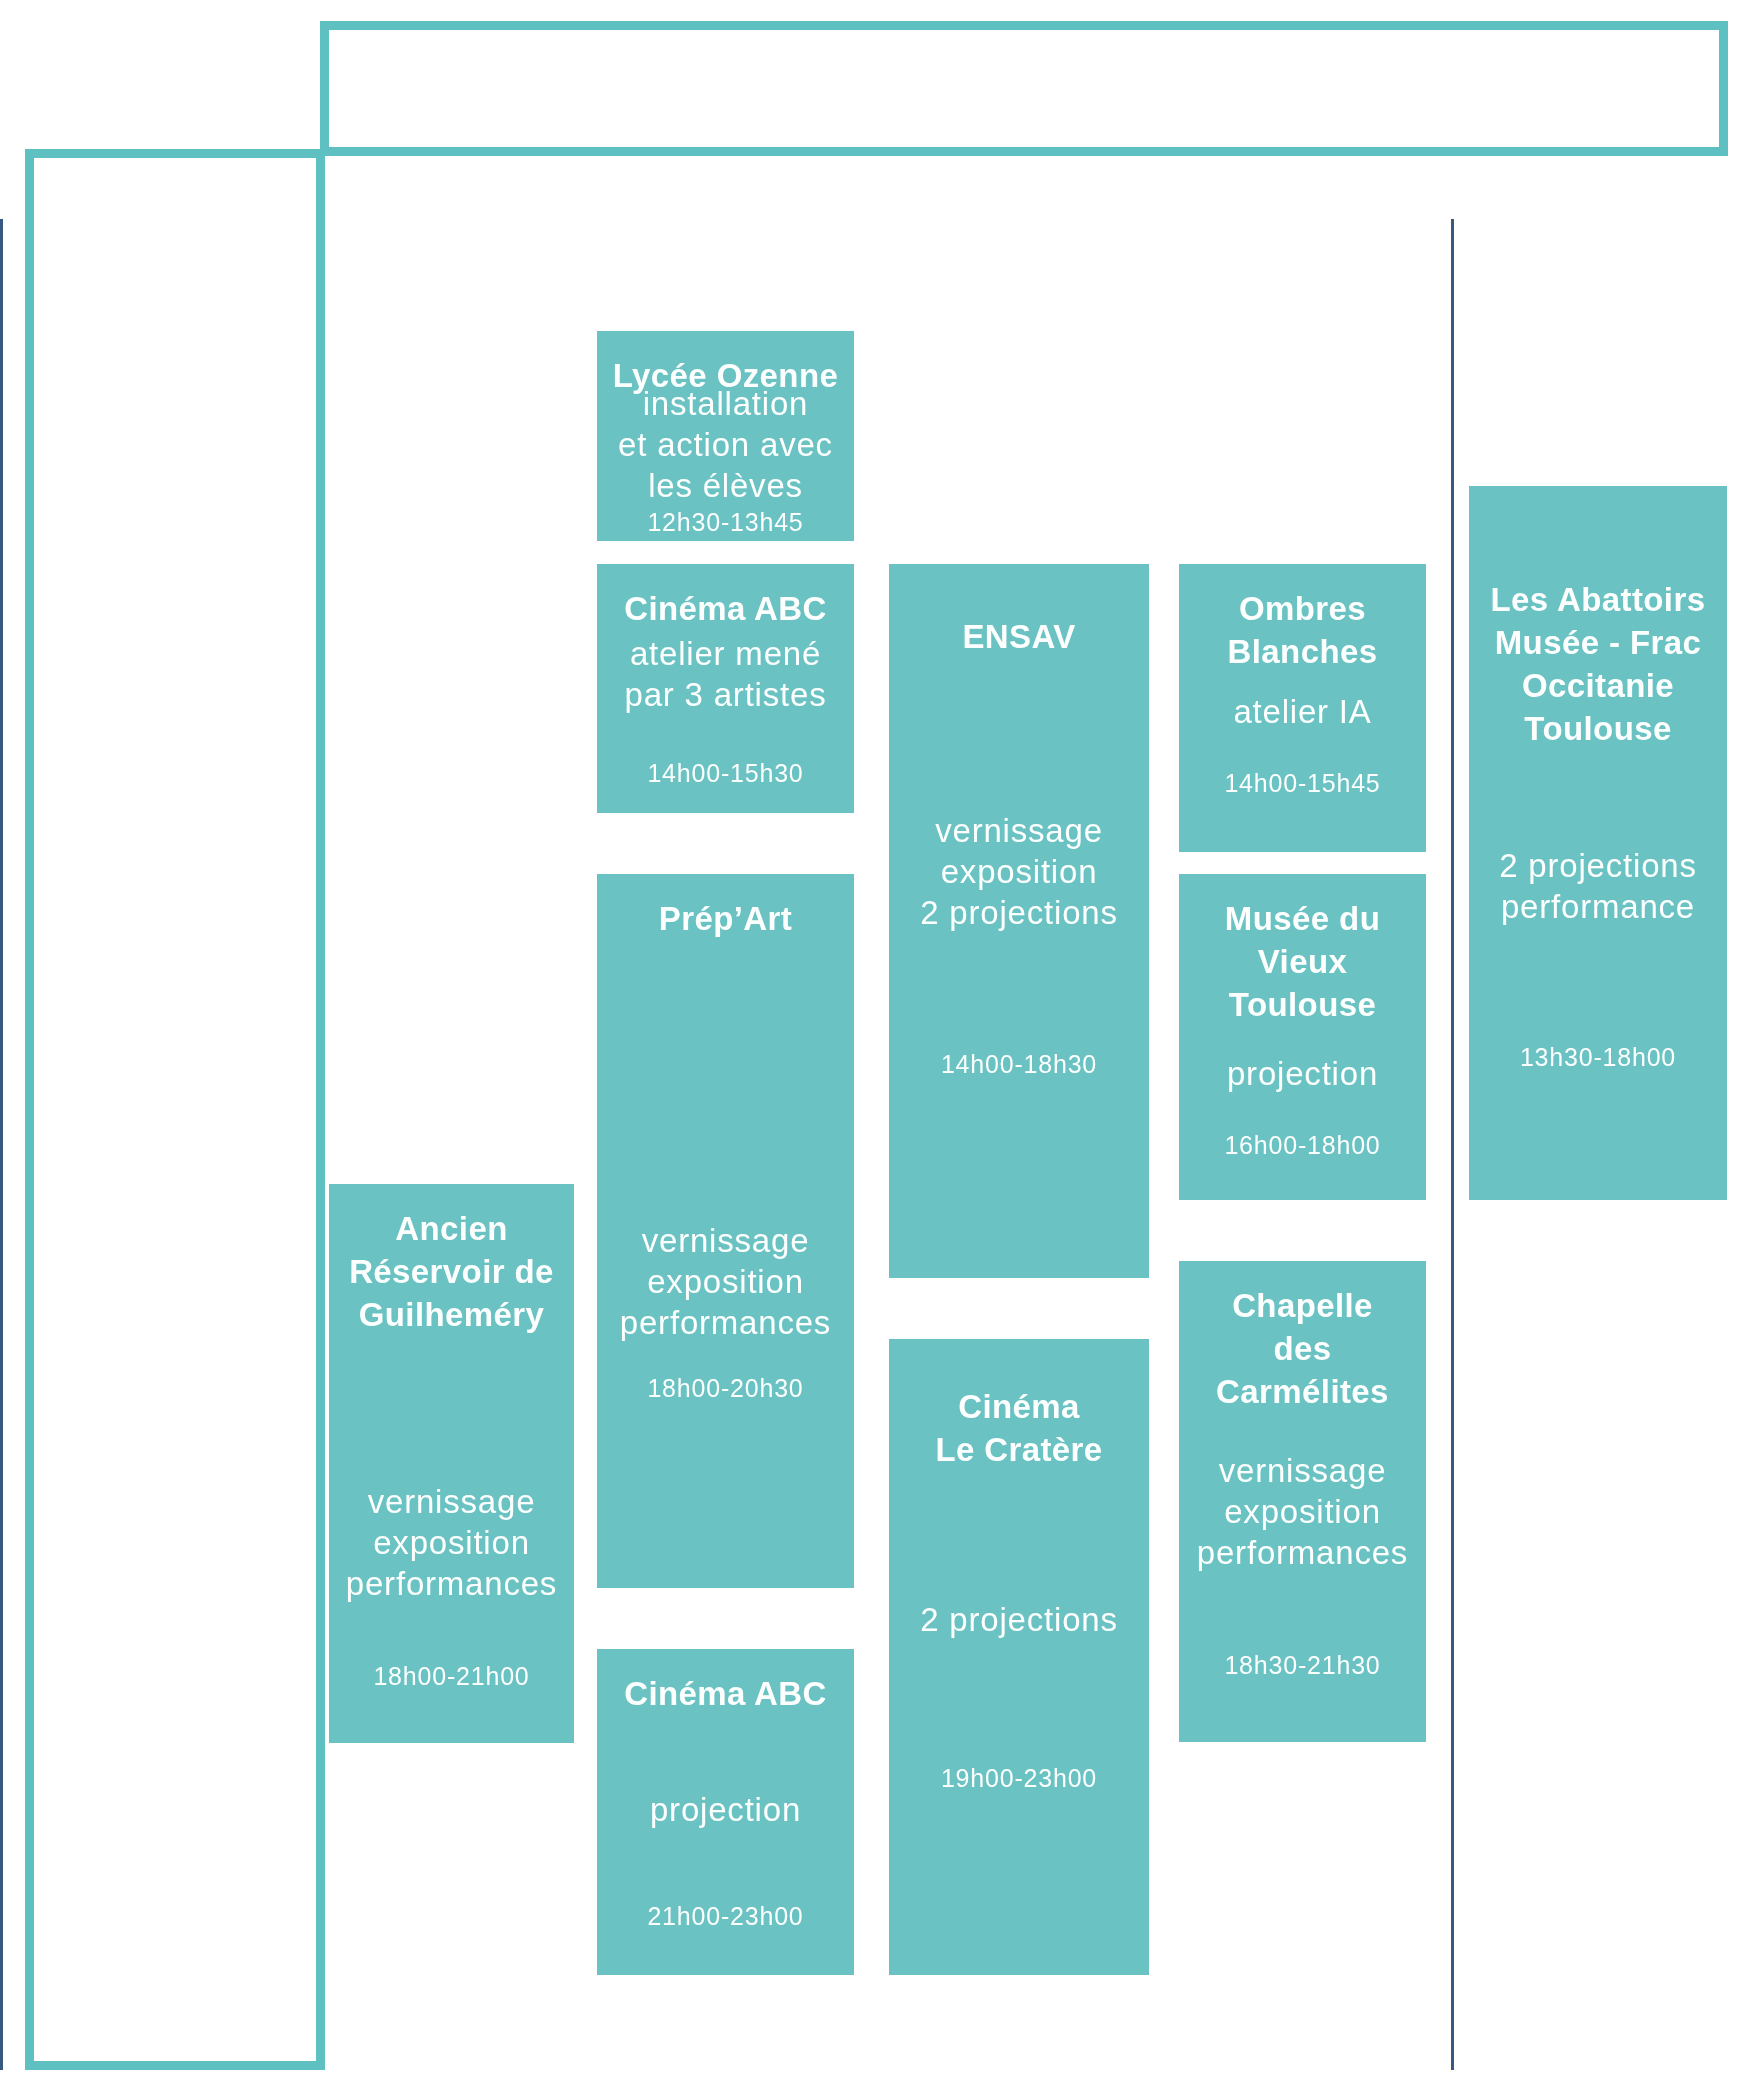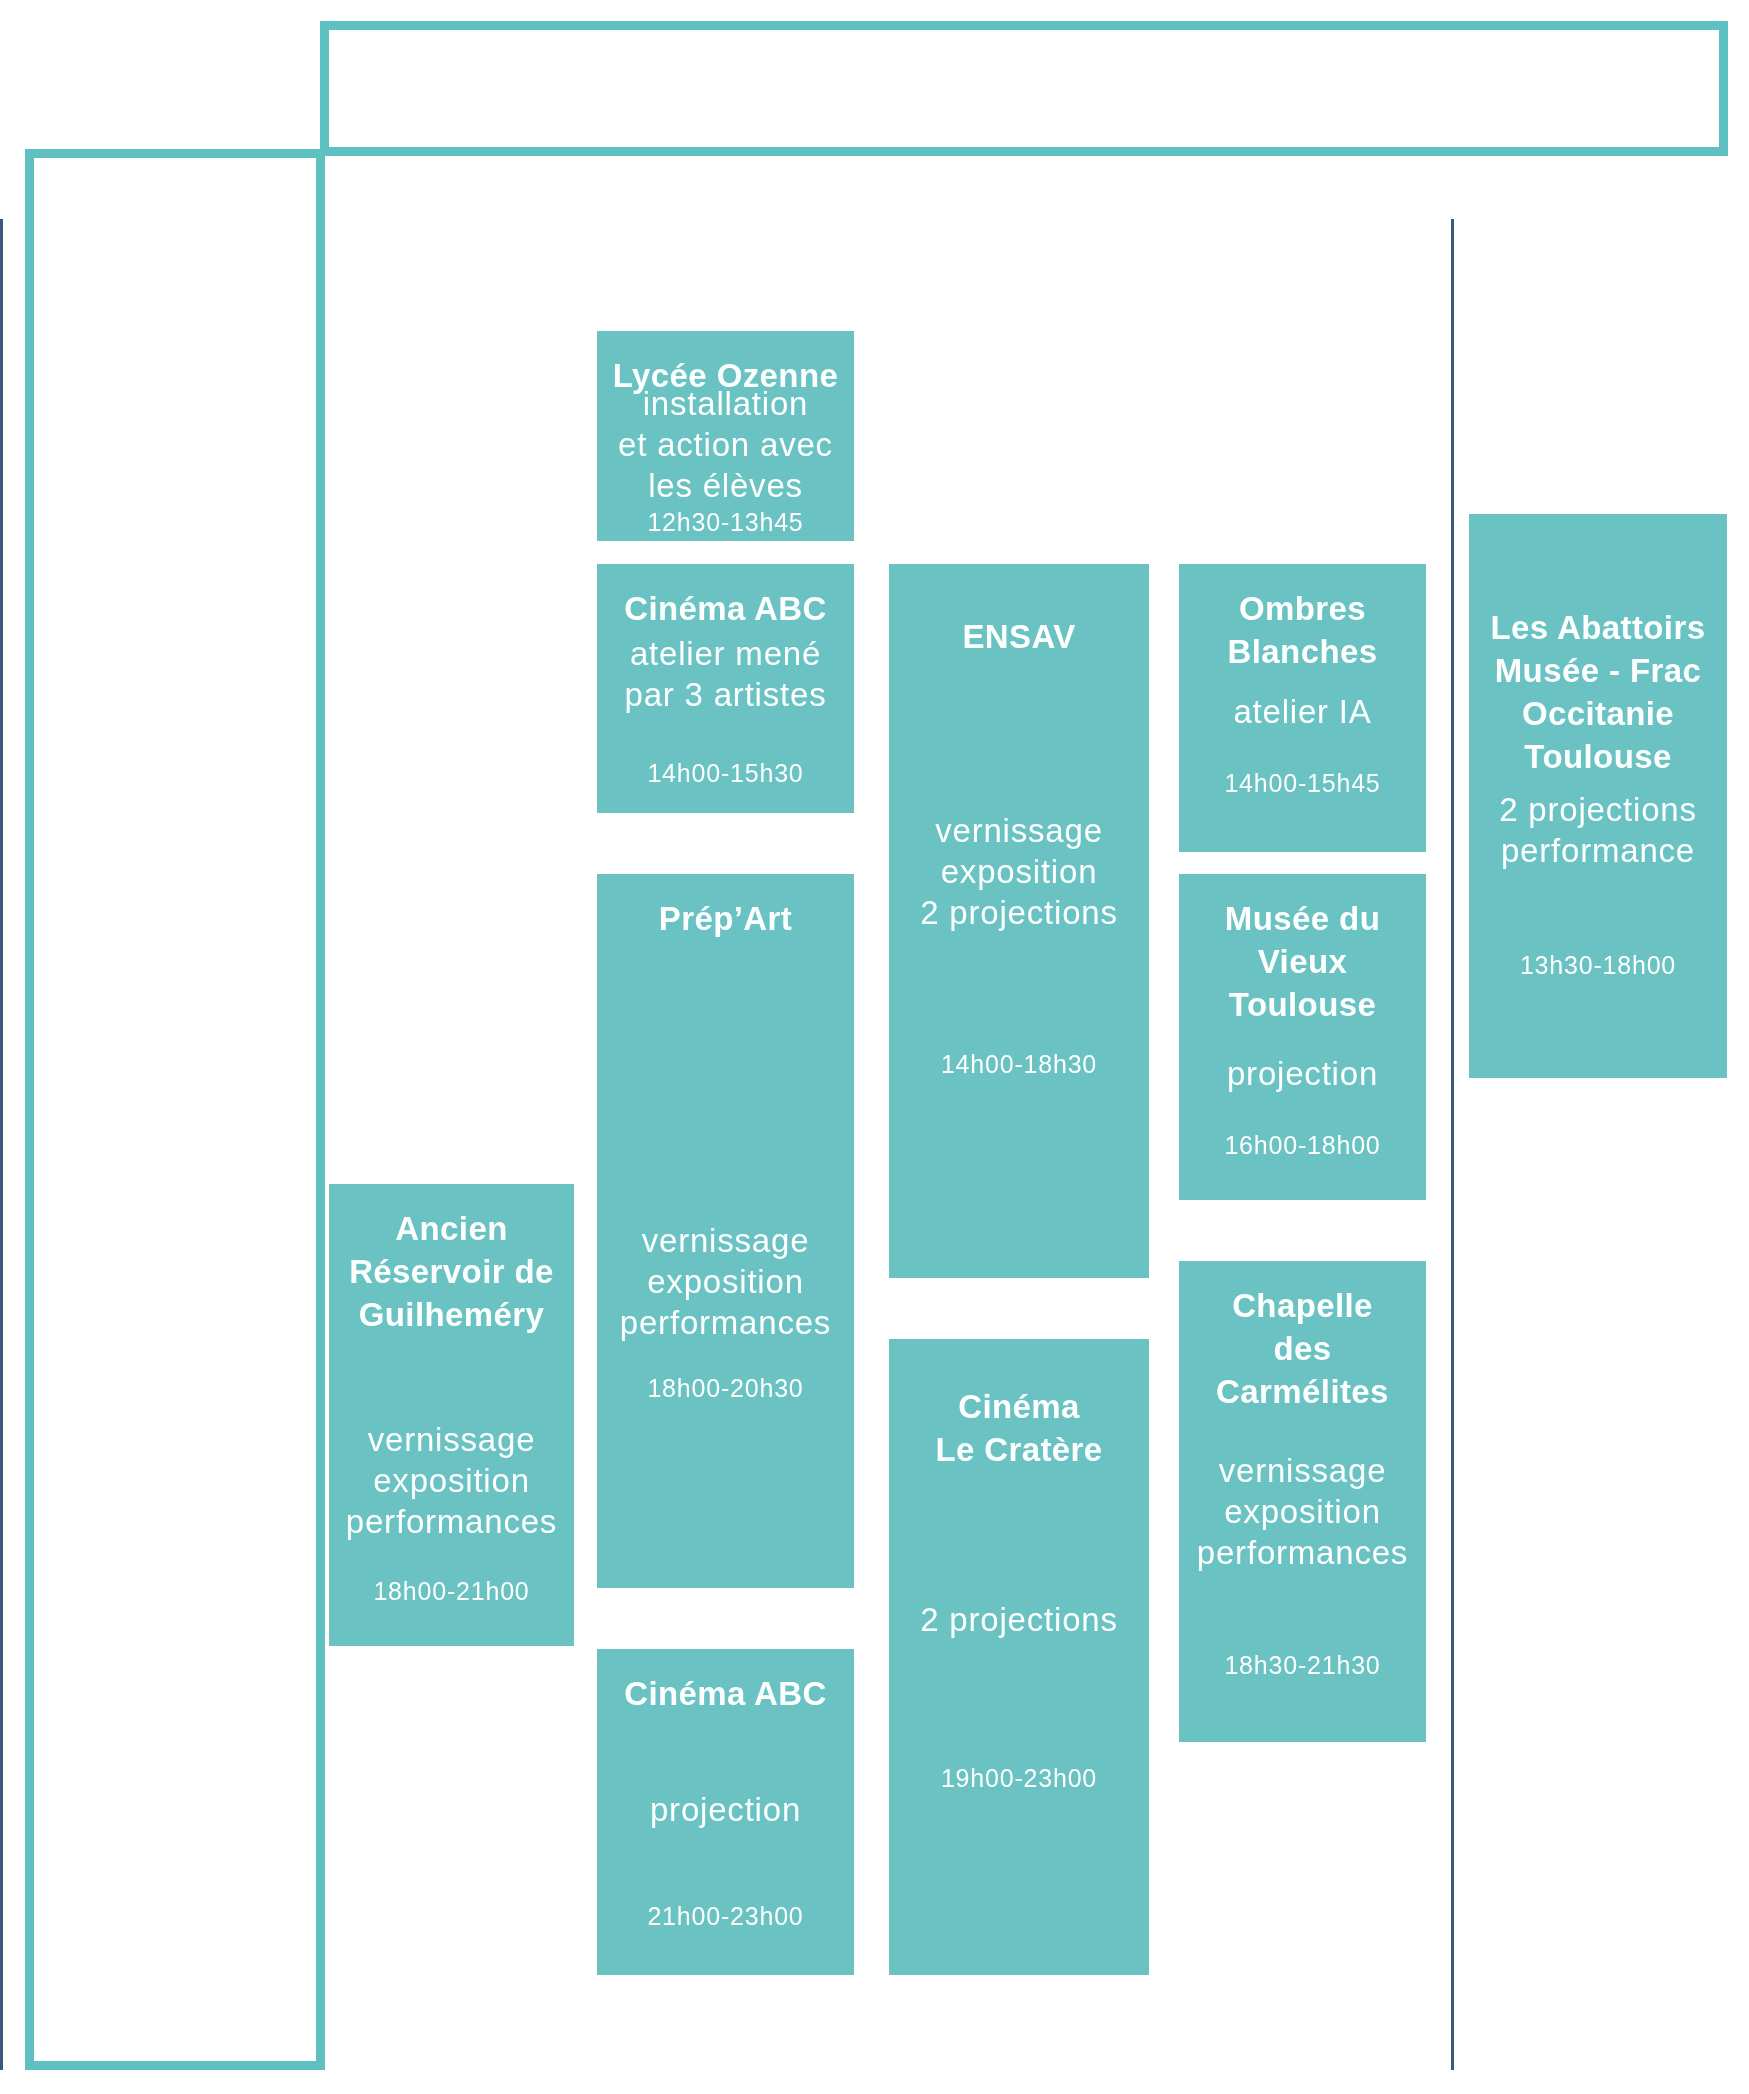--- a/index.html
+++ b/index.html
@@ -314,7 +314,7 @@
       </div>
       <div class="ev-time">18h30-21h30</div>
     </div>
-    <div class="event day-dimanche" data-ev="les-abattoirs" style="top: 486px; height: 564px; margin-top: 28px;">
+    <div class="event day-dimanche" data-ev="les-abattoirs" style="top: 486px; height: 714px;">
       <div class="ev-title">
         <div>Les Abattoirs</div>
         <div>Musée - Frac</div>

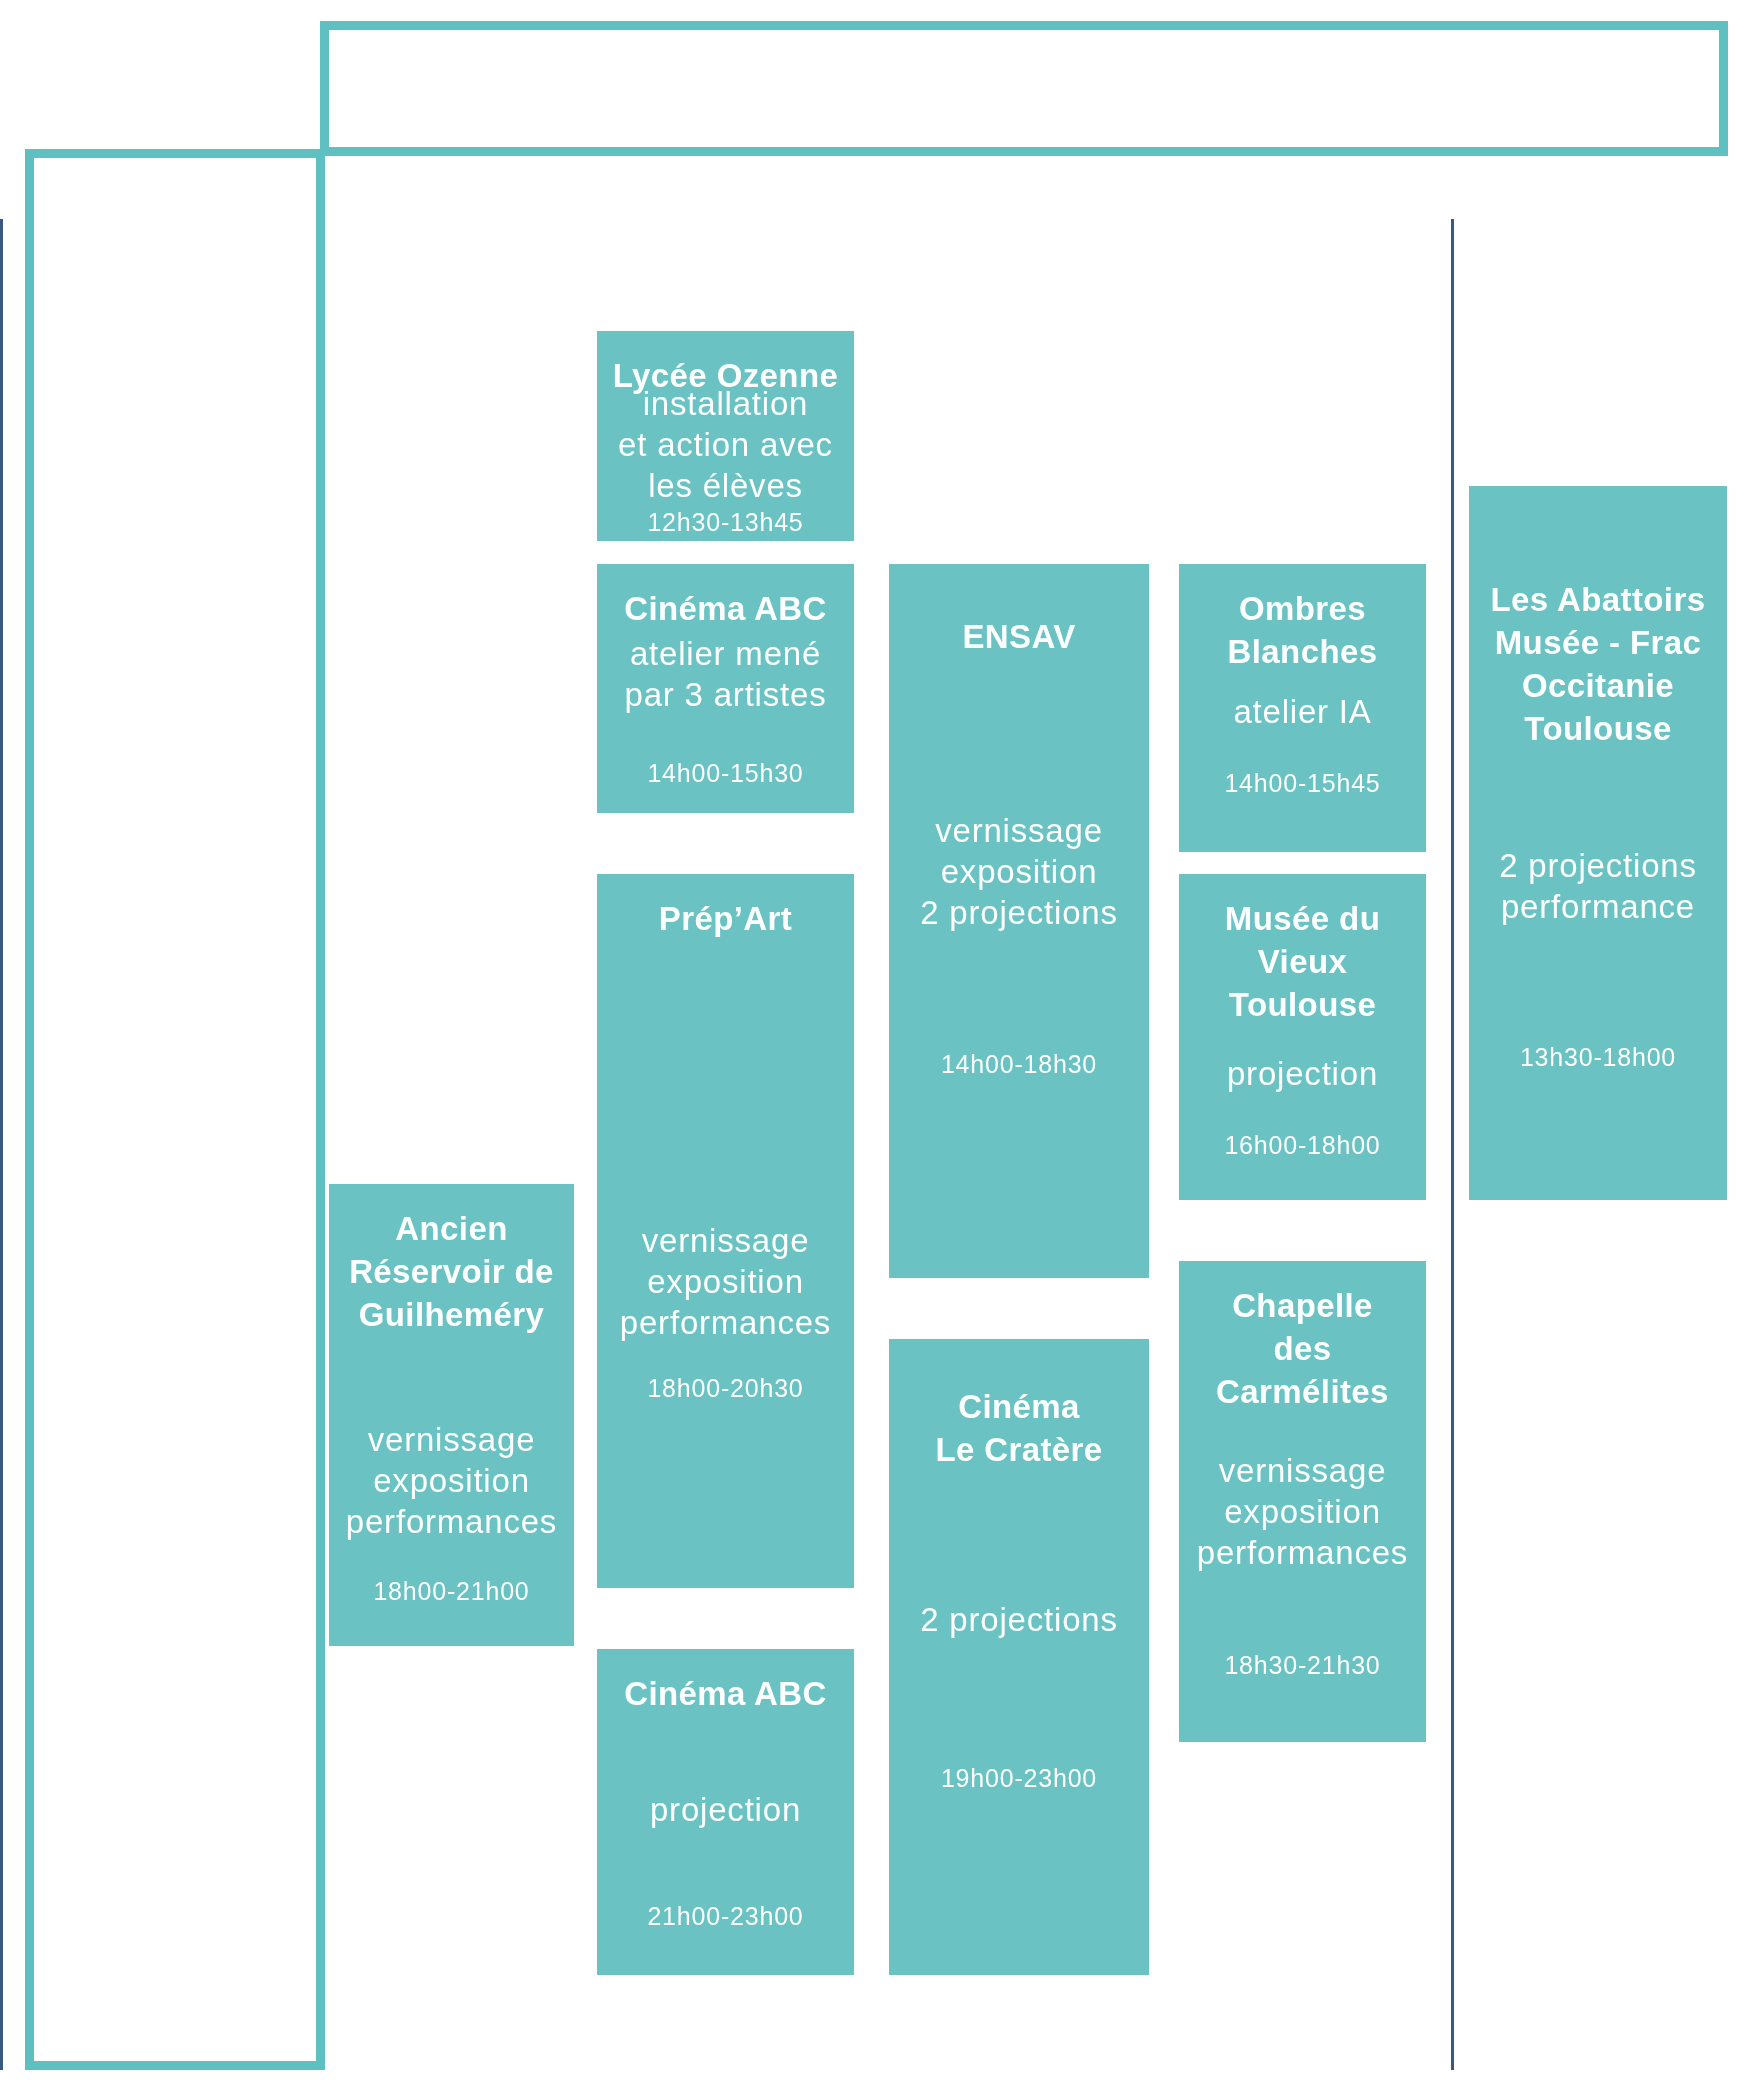--- a/index.html
+++ b/index.html
@@ -169,7 +169,7 @@
   <div class="vline"></div>
   <div class="vline"></div>
 
-  <div class="event day-mercredi" data-ev="ancien-reservoir" style="top: 1184px; height: 462px;">
+  <div class="event day-mercredi" data-ev="ancien-reservoir" style="top: 1184px; height: 559px;">
       <div class="ev-title">
         <div>Ancien</div>
         <div>Réservoir de</div>

